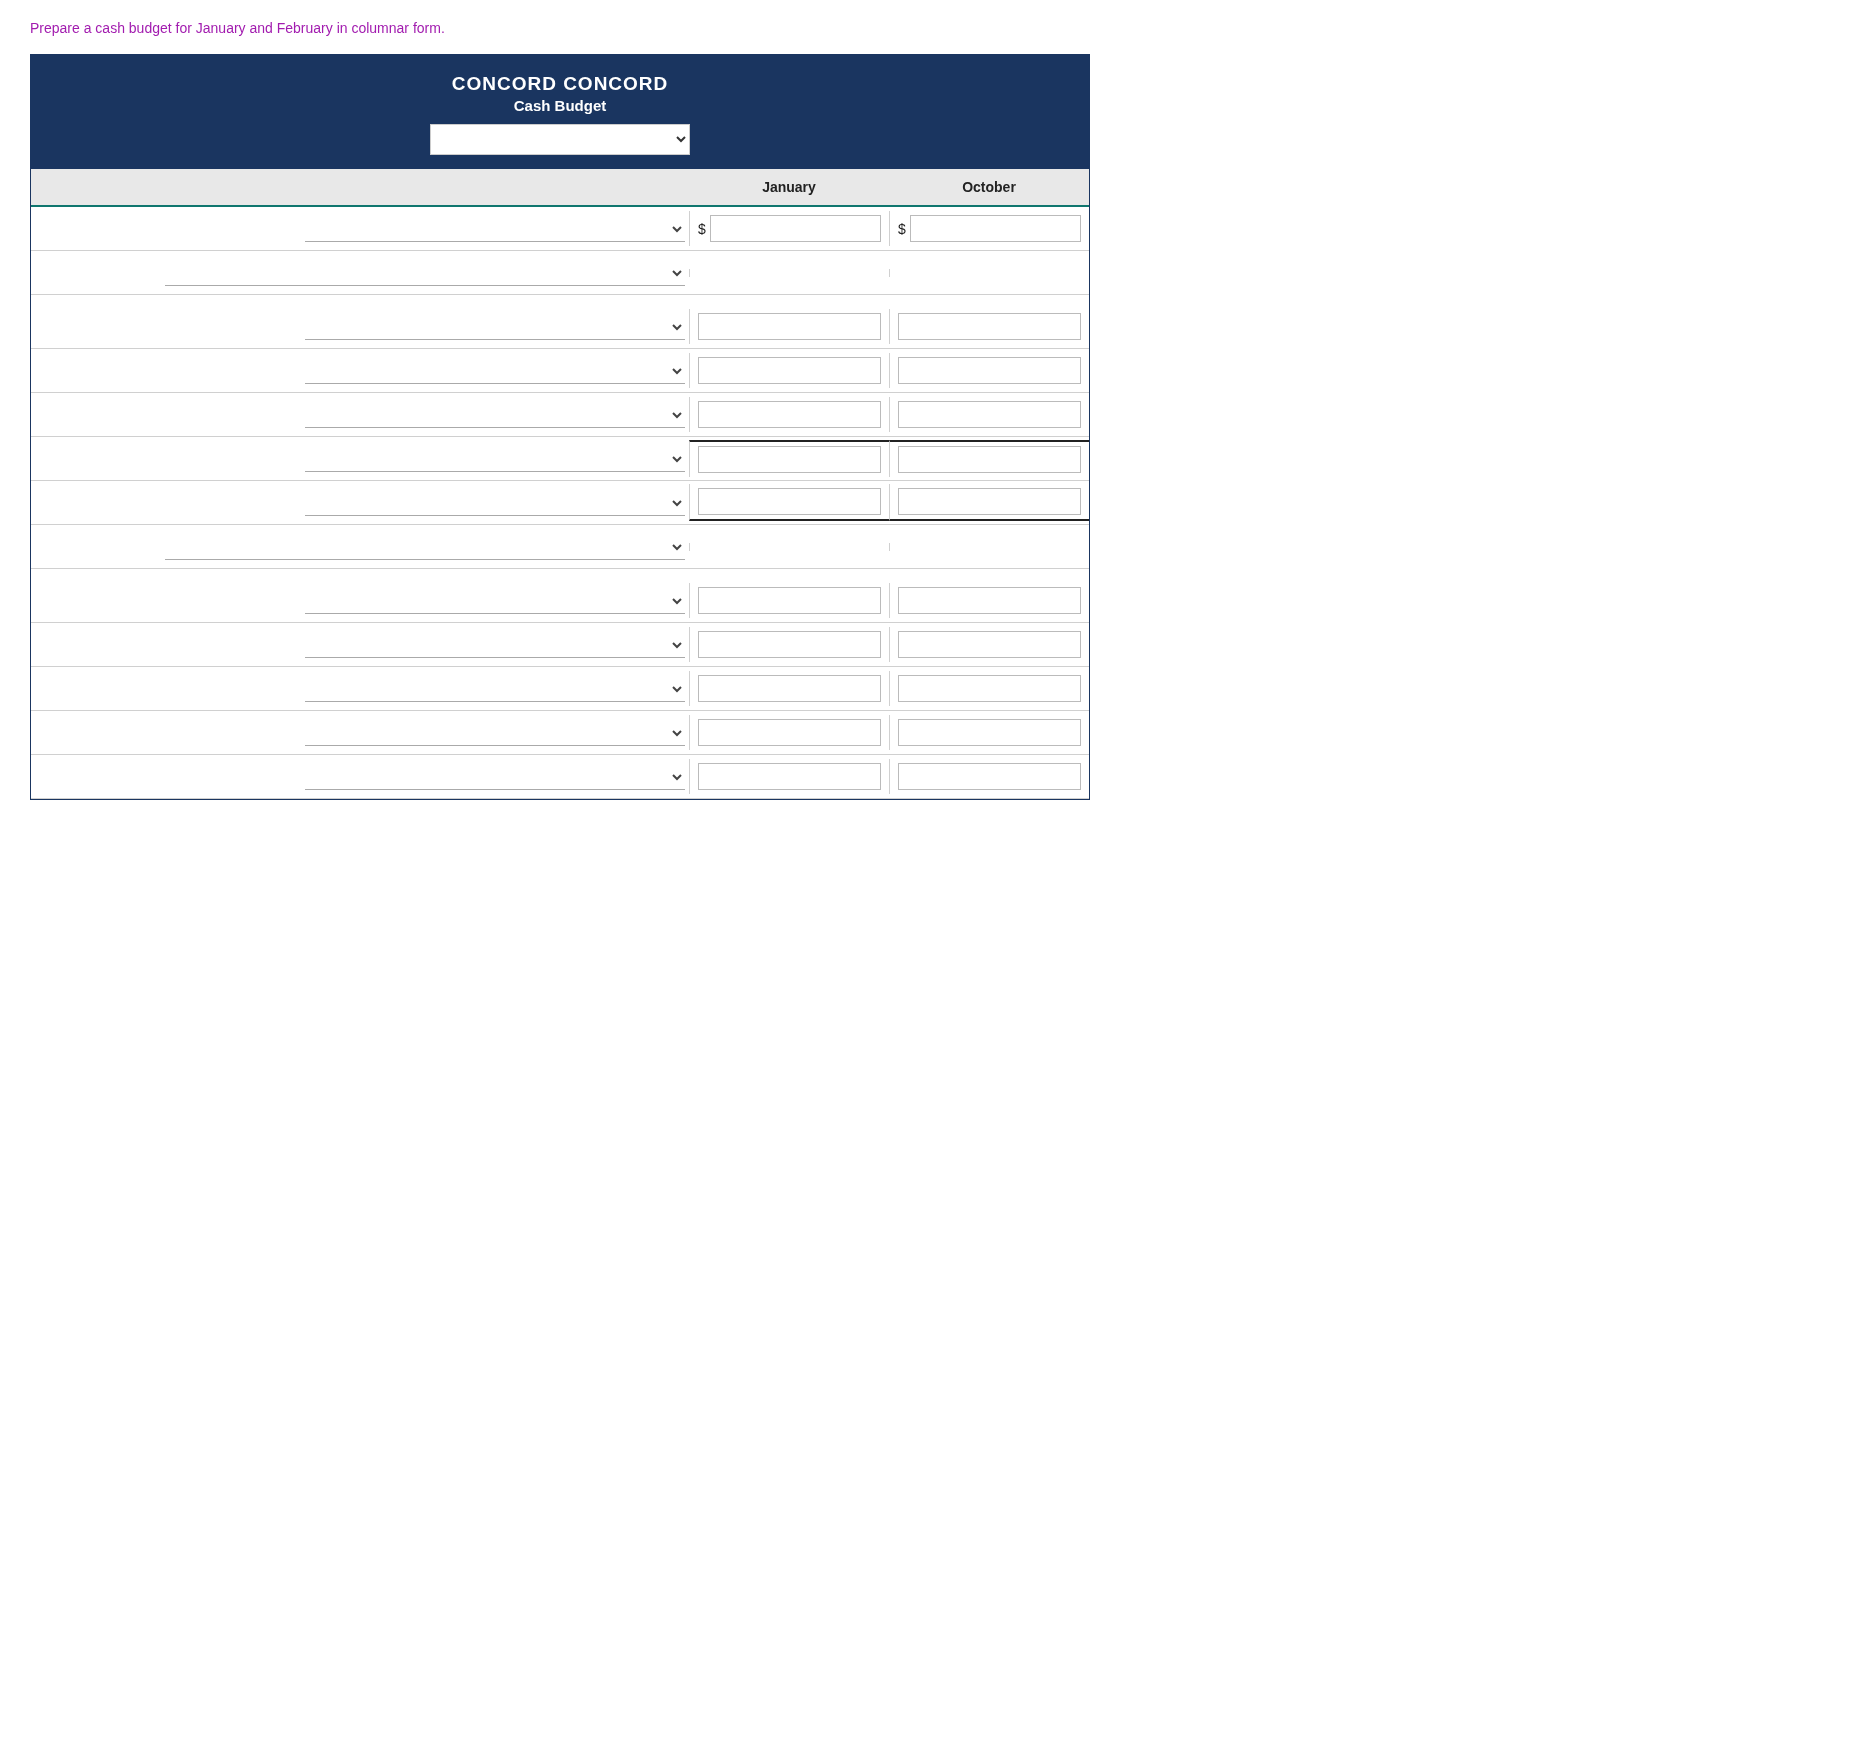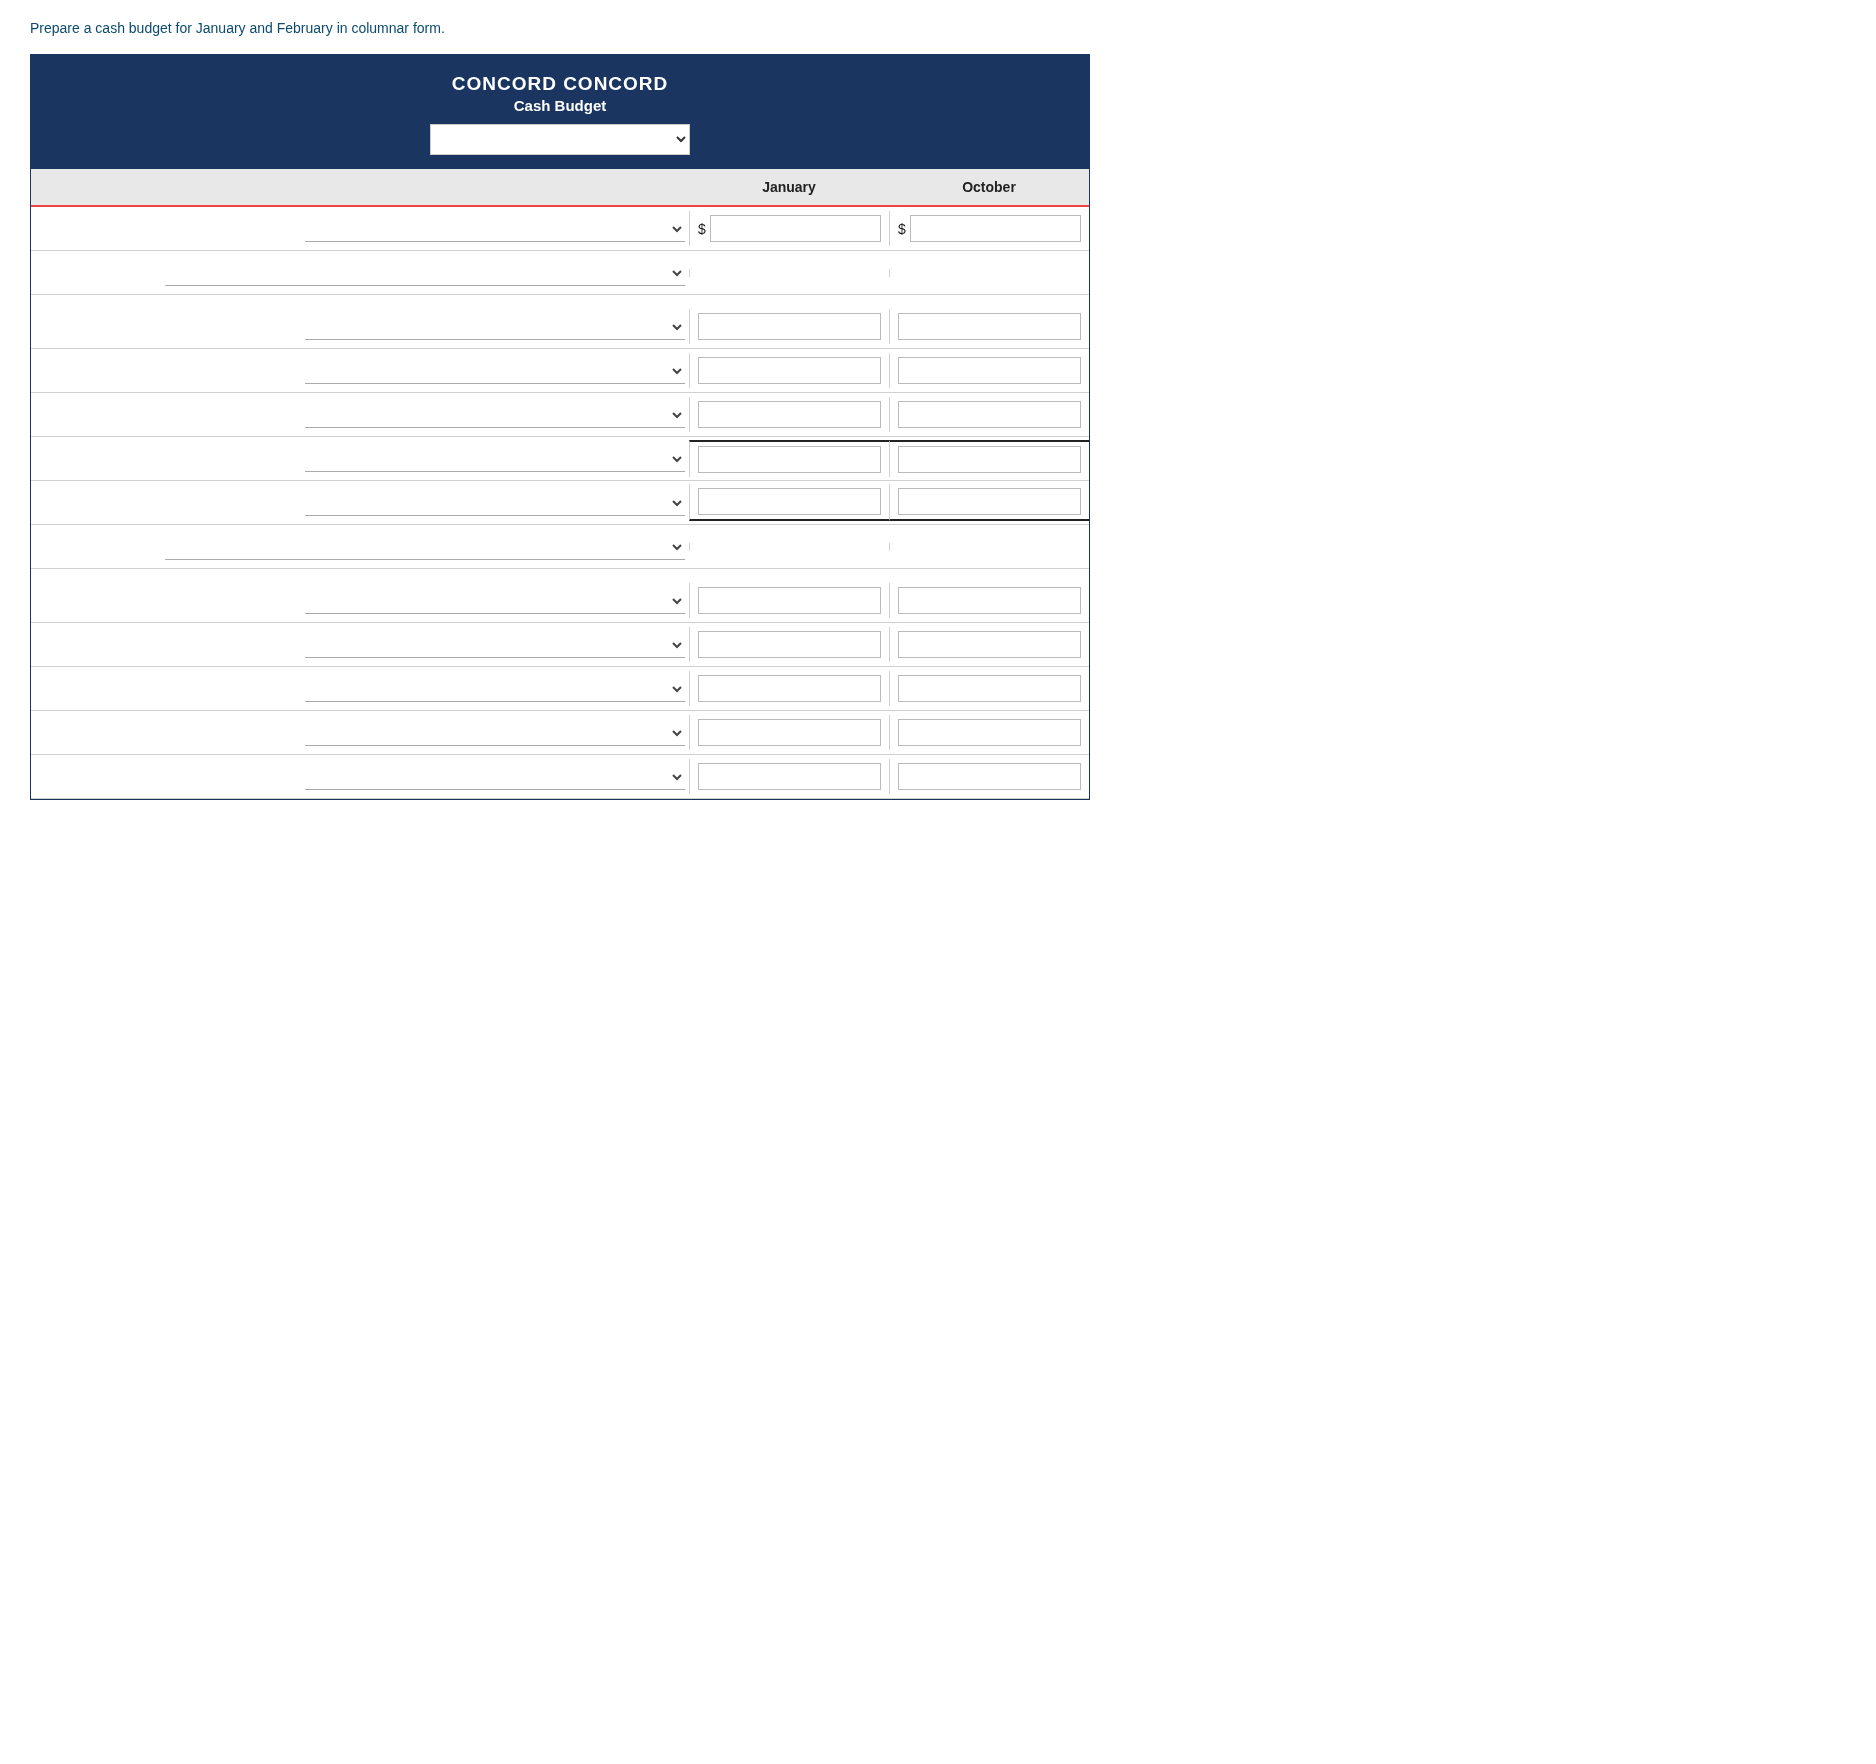--- a/index.html
+++ b/index.html
@@ -14,7 +14,7 @@
     .instructions {
       font-size: 14px;
       margin-bottom: 18px;
-      color: #0c4a6e;
+      color: #a21caf;
     }
 
     .outer-table-wrapper {

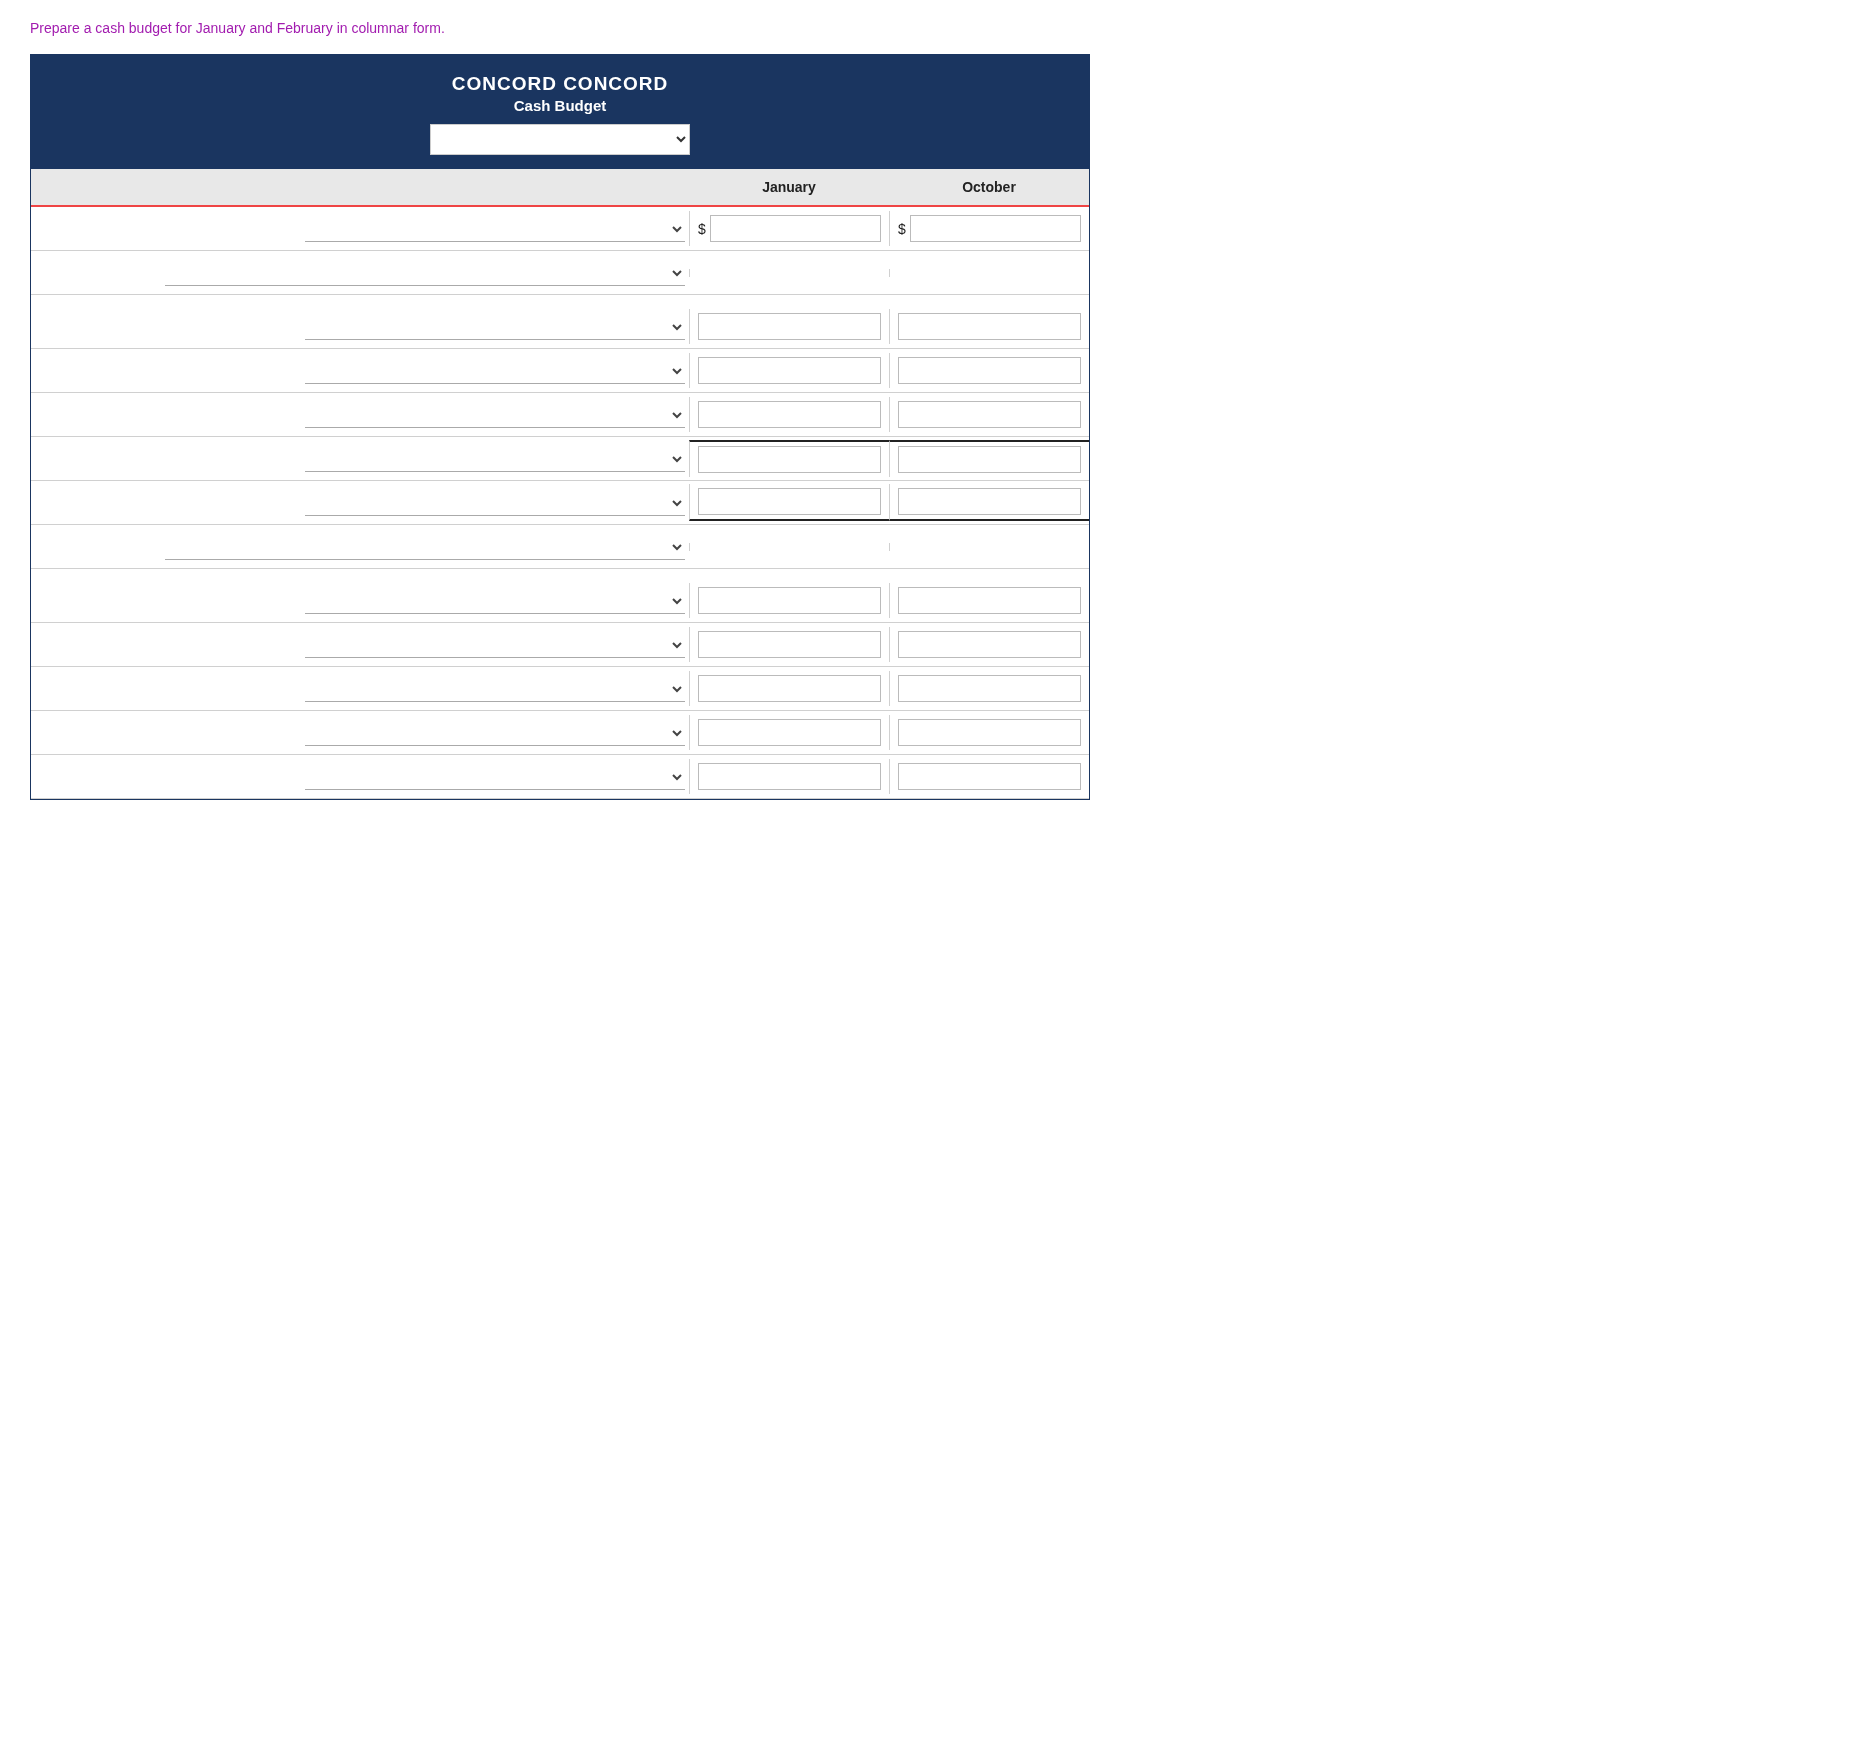--- a/index.html
+++ b/index.html
@@ -65,7 +65,7 @@
       display: grid;
       grid-template-columns: 1fr 200px 200px;
       background: #e8e8e8;
-      border-bottom: 2px solid #ef4444;
+      border-bottom: 2px solid #0f766e;
     }
     .col-header-cell {
       padding: 10px 8px;

